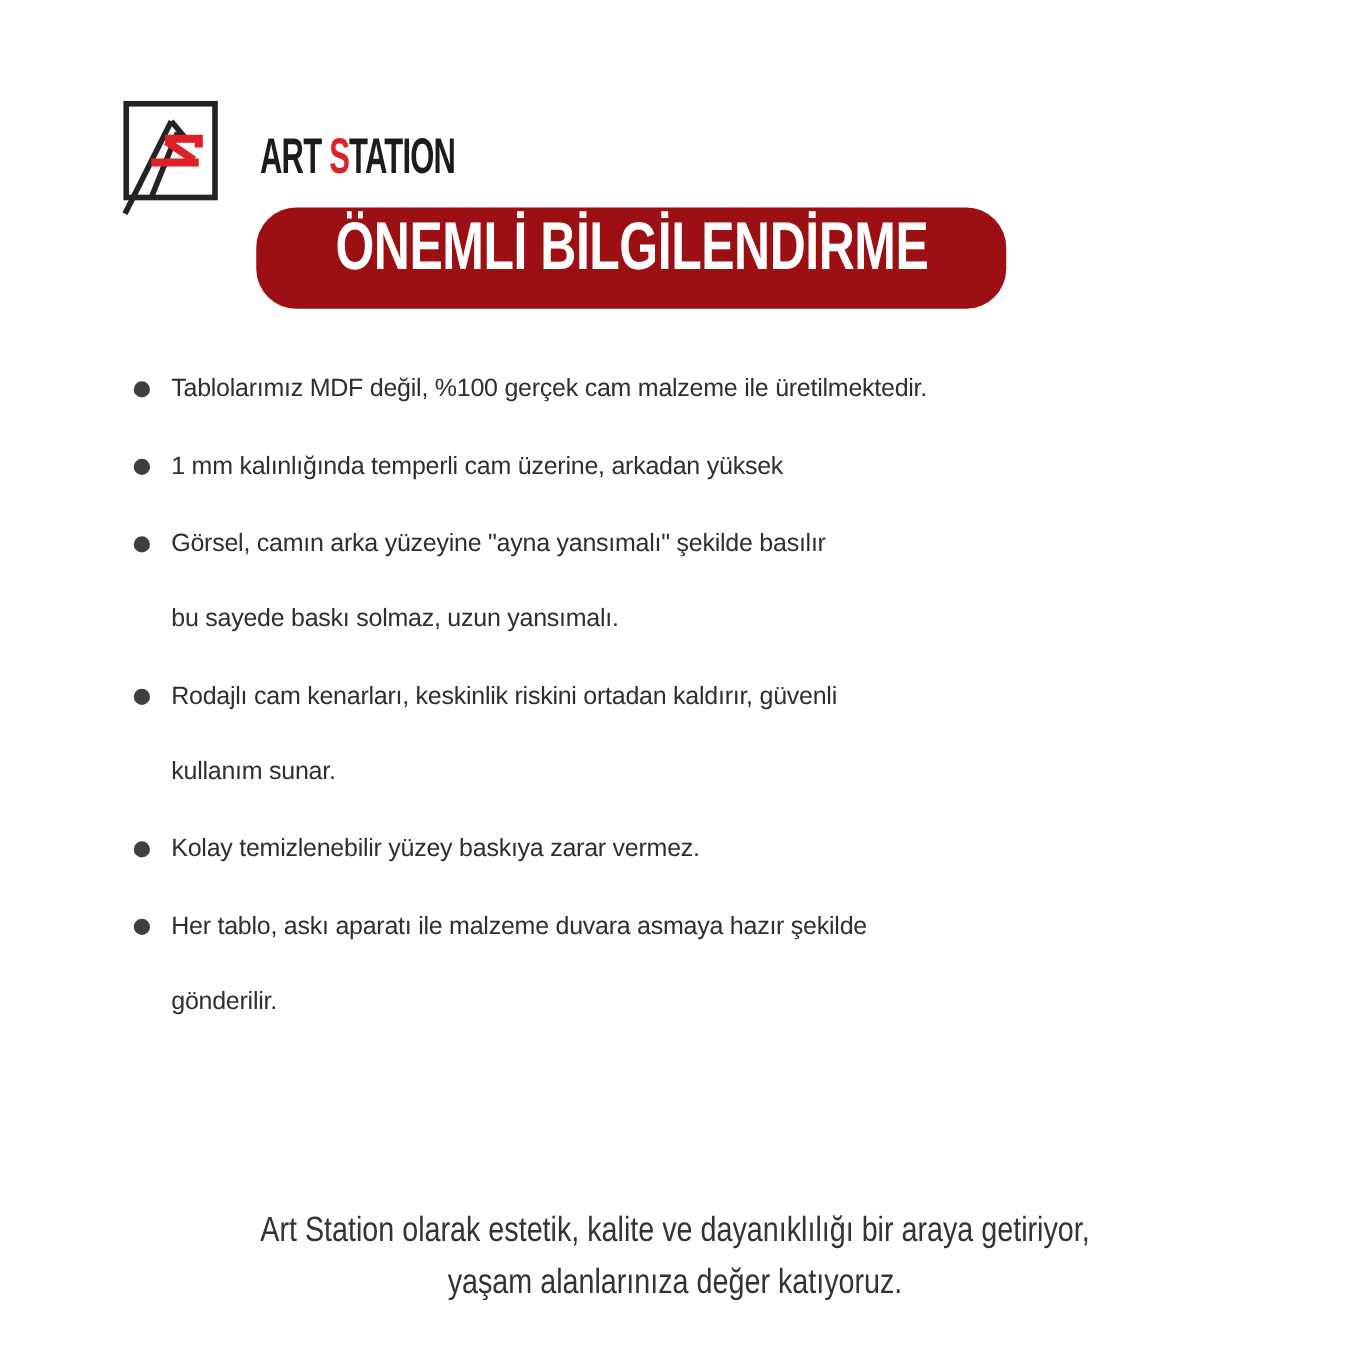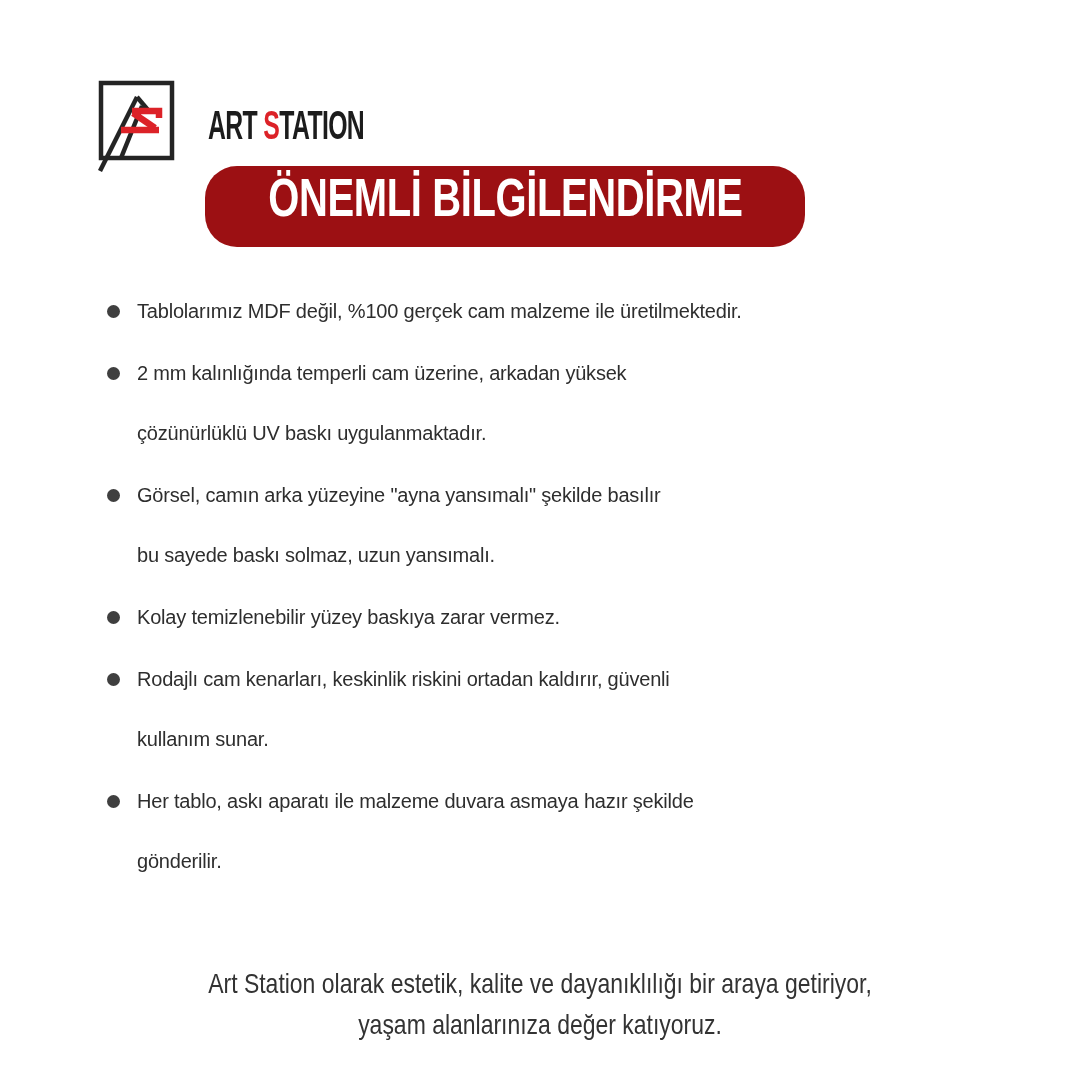--- a/index.html
+++ b/index.html
@@ -143,7 +143,7 @@
     </li>
     <li>
       <span class="dot"></span>
-      <div class="bl">2 mm kalınlığında temperli cam üzerine, arkadan yüksek</div>
+      <div class="bl">1 mm kalınlığında temperli cam üzerine, arkadan yüksek</div>
       <div class="bl">çözünürlüklü UV baskı uygulanmaktadır.</div>
     </li>
     <li>

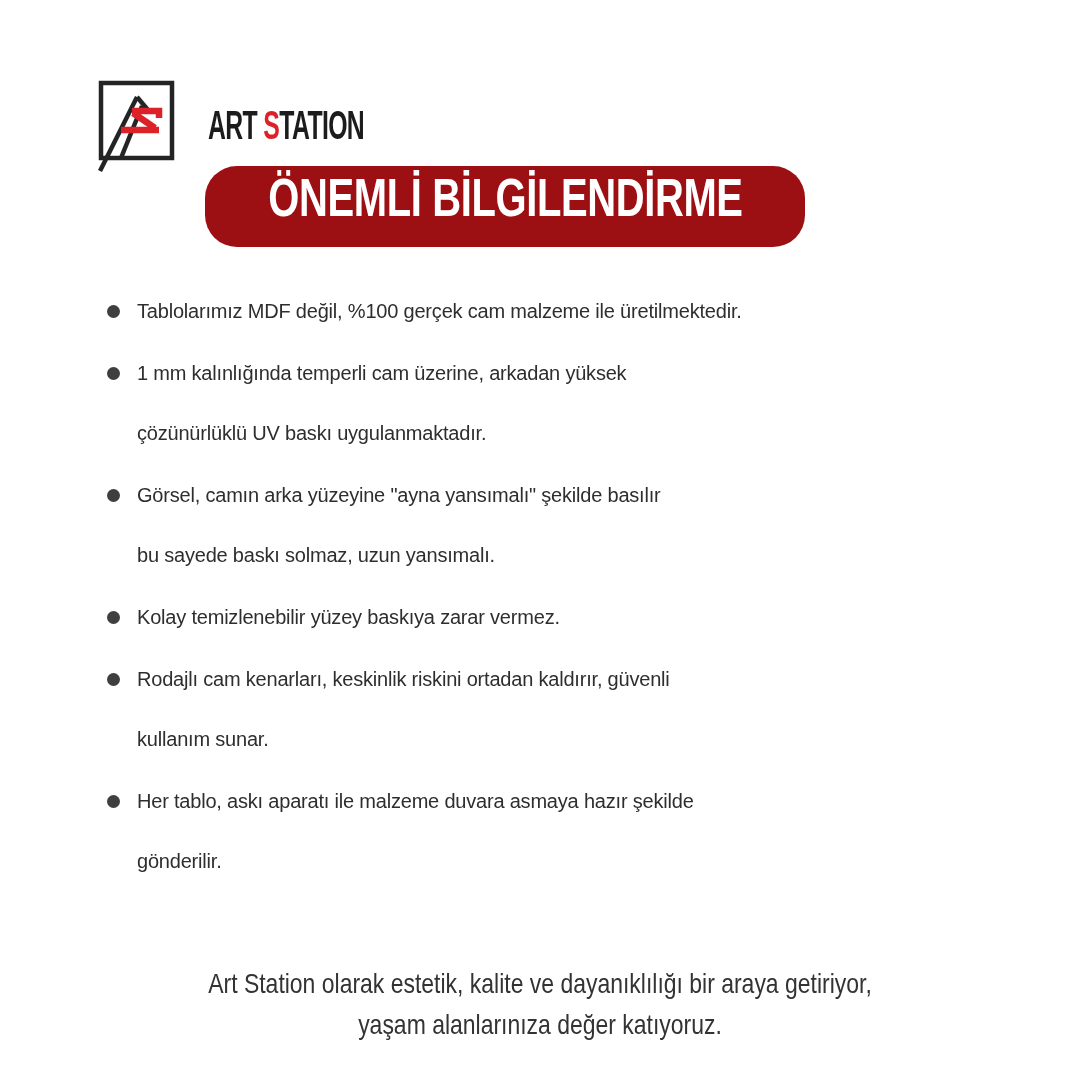--- a/index.html
+++ b/index.html
@@ -144,7 +144,6 @@
     <li>
       <span class="dot"></span>
       <div class="bl">1 mm kalınlığında temperli cam üzerine, arkadan yüksek</div>
-      <div class="bl">çözünürlüklü UV baskı uygulanmaktadır.</div>
     </li>
     <li>
       <span class="dot"></span>

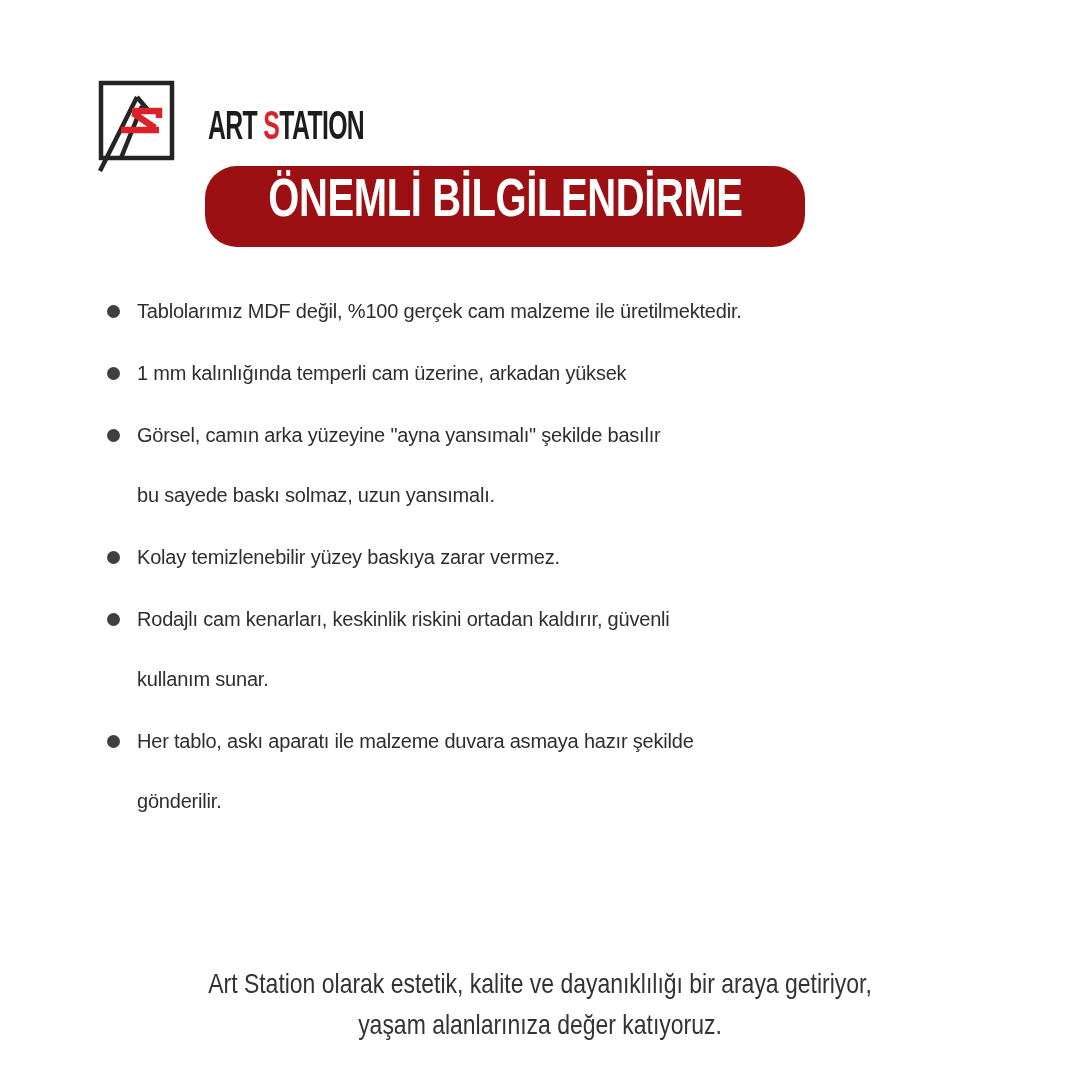--- a/index.html
+++ b/index.html
@@ -152,12 +152,12 @@
     </li>
     <li>
       <span class="dot"></span>
-      <div class="bl">Kolay temizlenebilir yüzey baskıya zarar vermez.</div>
+      <div class="bl">Rodajlı cam kenarları, keskinlik riskini ortadan kaldırır, güvenli</div>
+      <div class="bl">kullanım sunar.</div>
     </li>
     <li>
       <span class="dot"></span>
-      <div class="bl">Rodajlı cam kenarları, keskinlik riskini ortadan kaldırır, güvenli</div>
-      <div class="bl">kullanım sunar.</div>
+      <div class="bl">Kolay temizlenebilir yüzey baskıya zarar vermez.</div>
     </li>
     <li>
       <span class="dot"></span>

